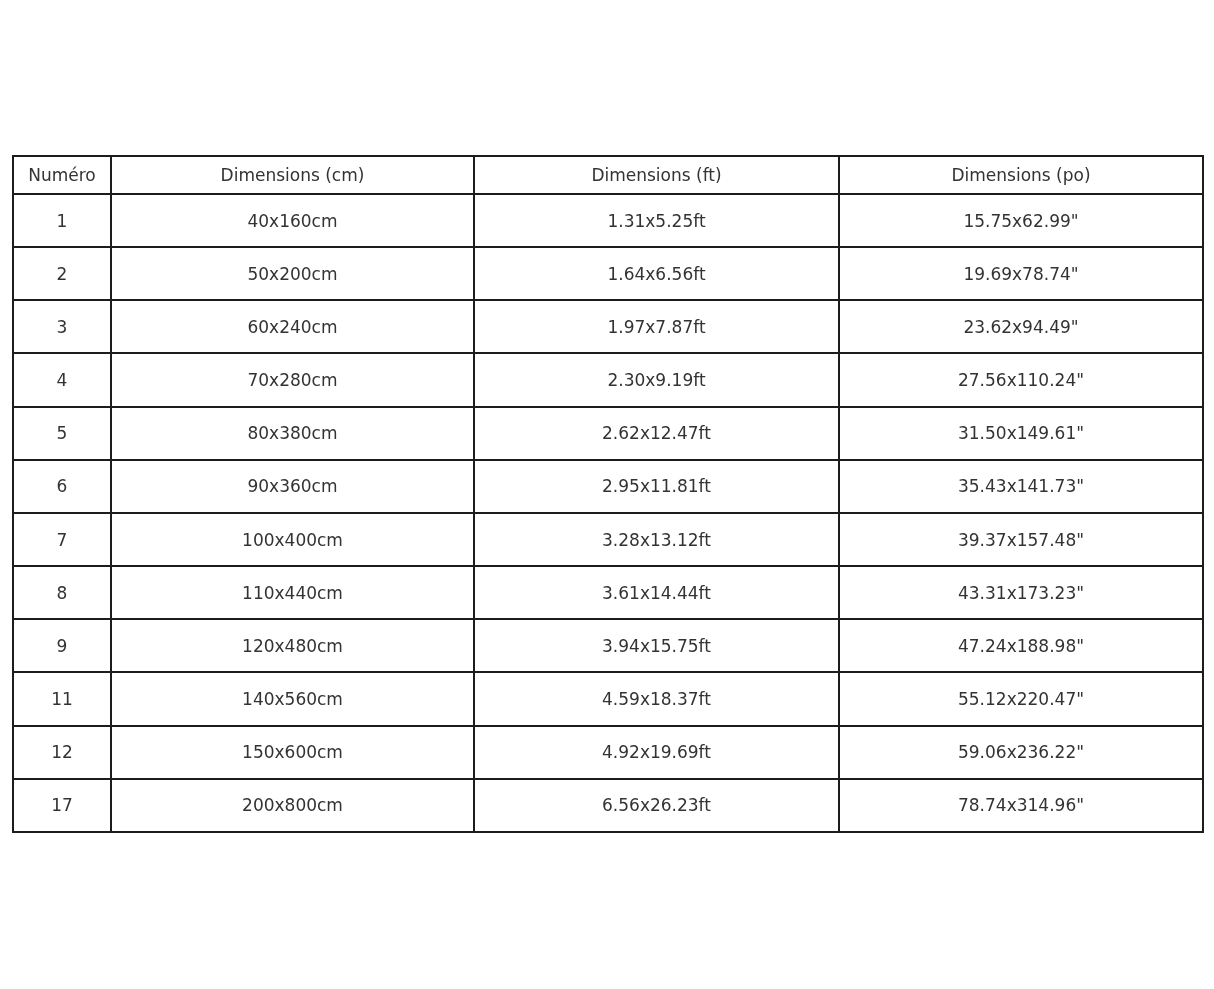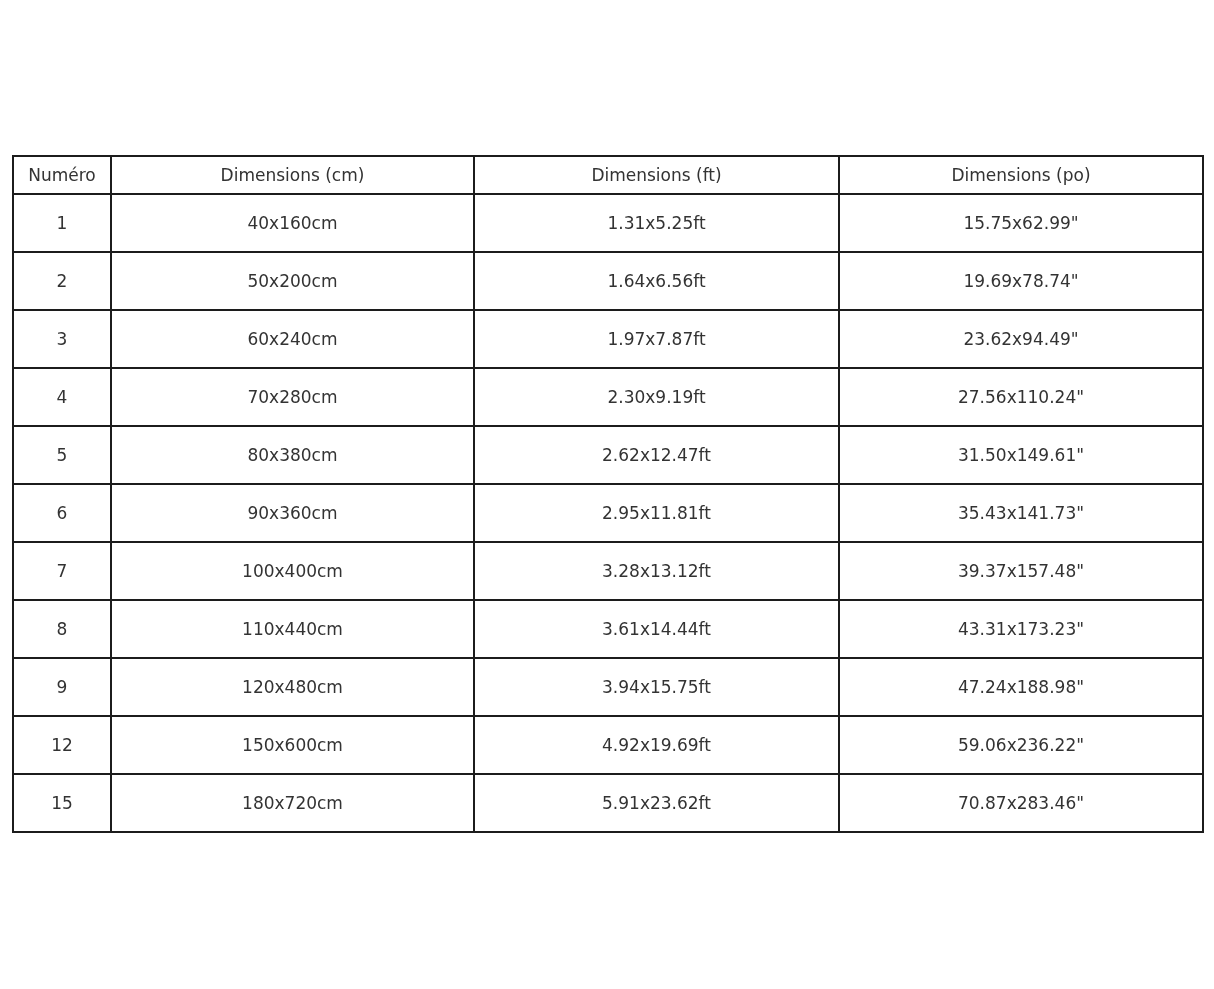--- a/index.html
+++ b/index.html
@@ -118,6 +118,12 @@
           <td>47.24x188.98"</td>
         </tr>
         <tr>
+          <td>11</td>
+          <td>140x560cm</td>
+          <td>4.59x18.37ft</td>
+          <td>55.12x220.47"</td>
+        </tr>
+        <tr>
           <td>12</td>
           <td>150x600cm</td>
           <td>4.92x19.69ft</td>

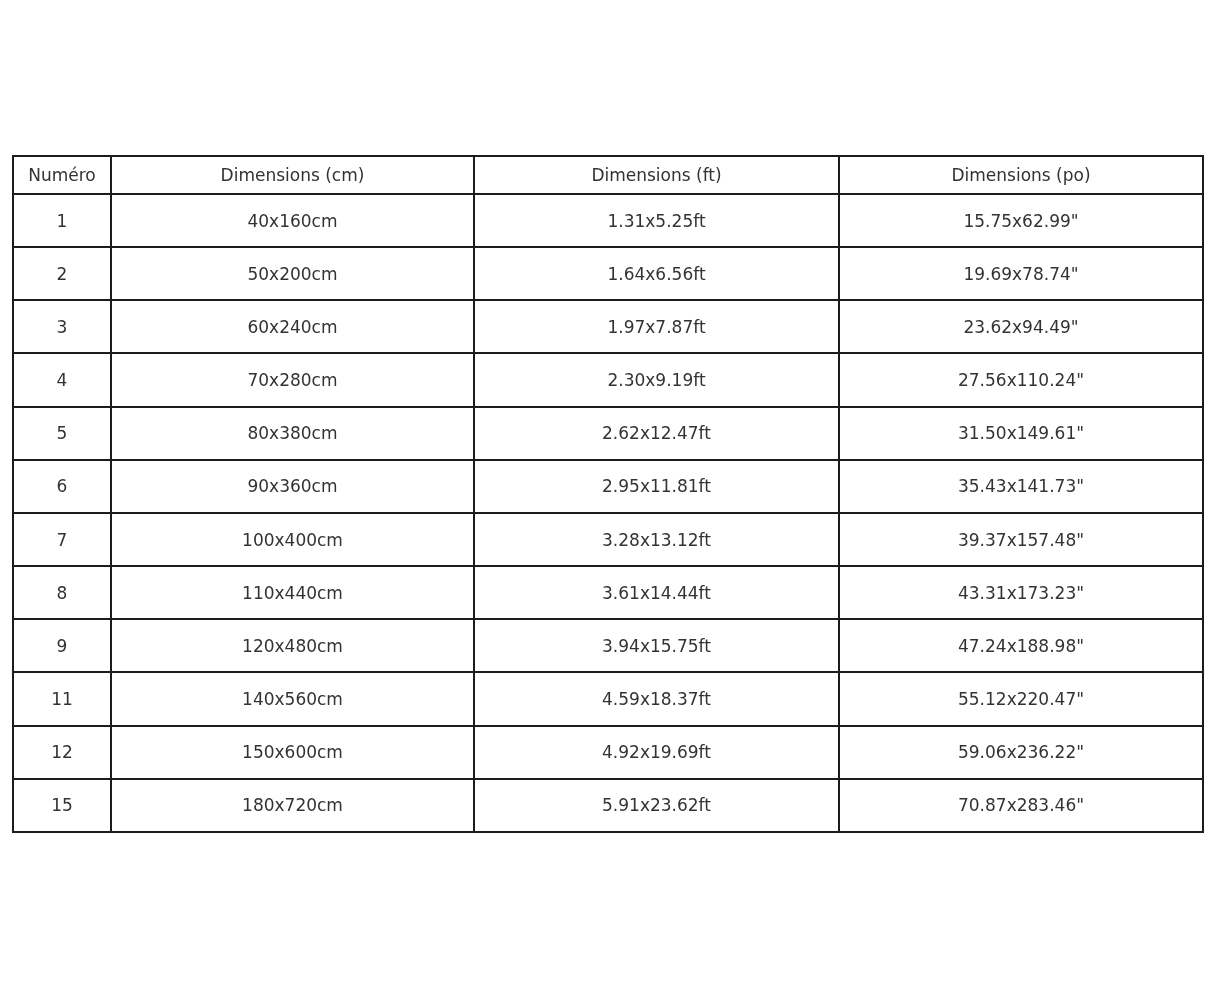--- a/index.html
+++ b/index.html
@@ -129,12 +129,6 @@
           <td>4.92x19.69ft</td>
           <td>59.06x236.22"</td>
         </tr>
-        <tr>
-          <td>15</td>
-          <td>180x720cm</td>
-          <td>5.91x23.62ft</td>
-          <td>70.87x283.46"</td>
-        </tr>
       </tbody>
   </table>
 </div>

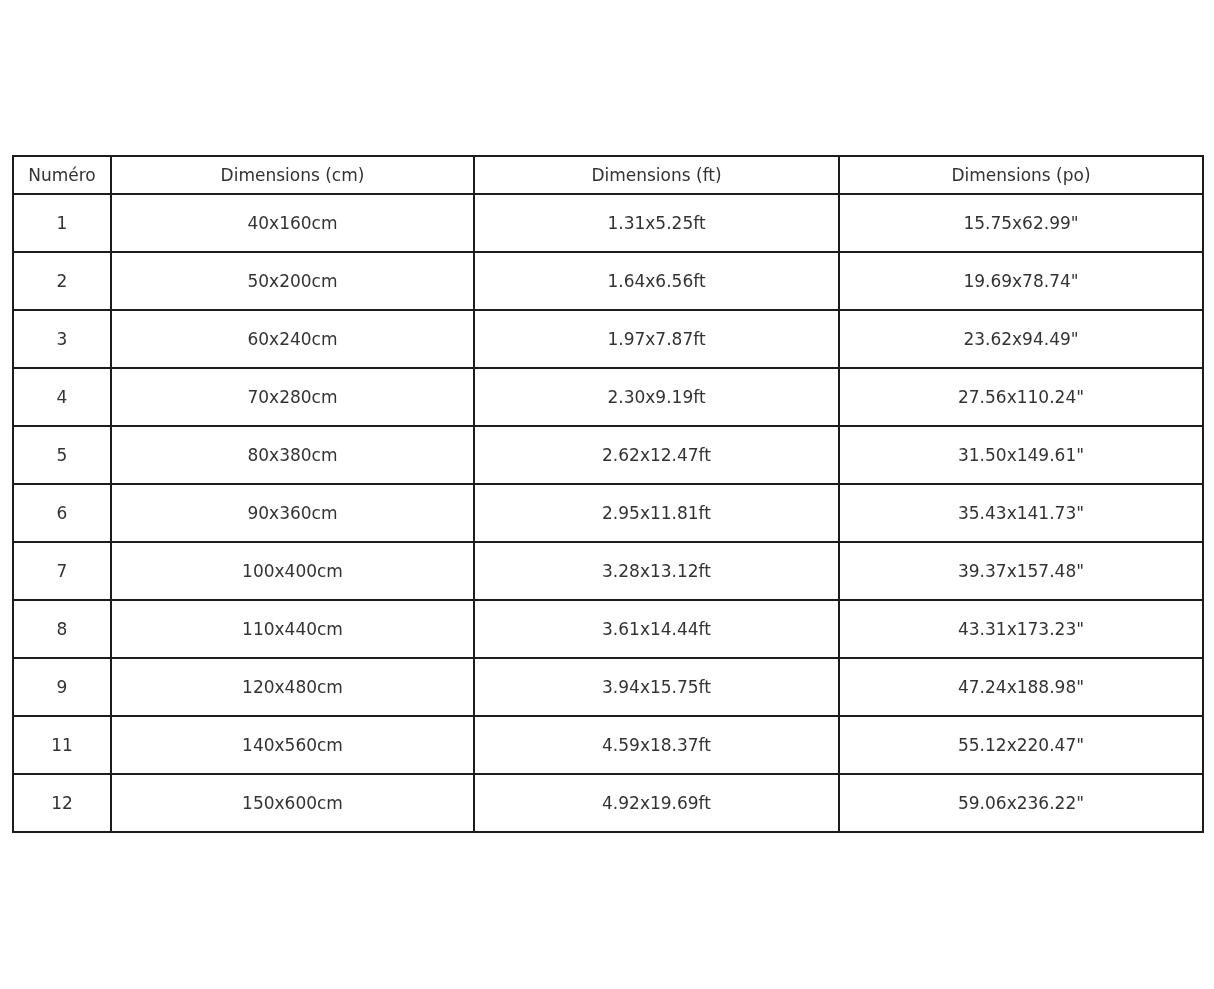--- a/index.html
+++ b/index.html
@@ -129,6 +129,12 @@
           <td>4.92x19.69ft</td>
           <td>59.06x236.22"</td>
         </tr>
+        <tr>
+          <td>17</td>
+          <td>200x800cm</td>
+          <td>6.56x26.23ft</td>
+          <td>78.74x314.96"</td>
+        </tr>
       </tbody>
   </table>
 </div>

